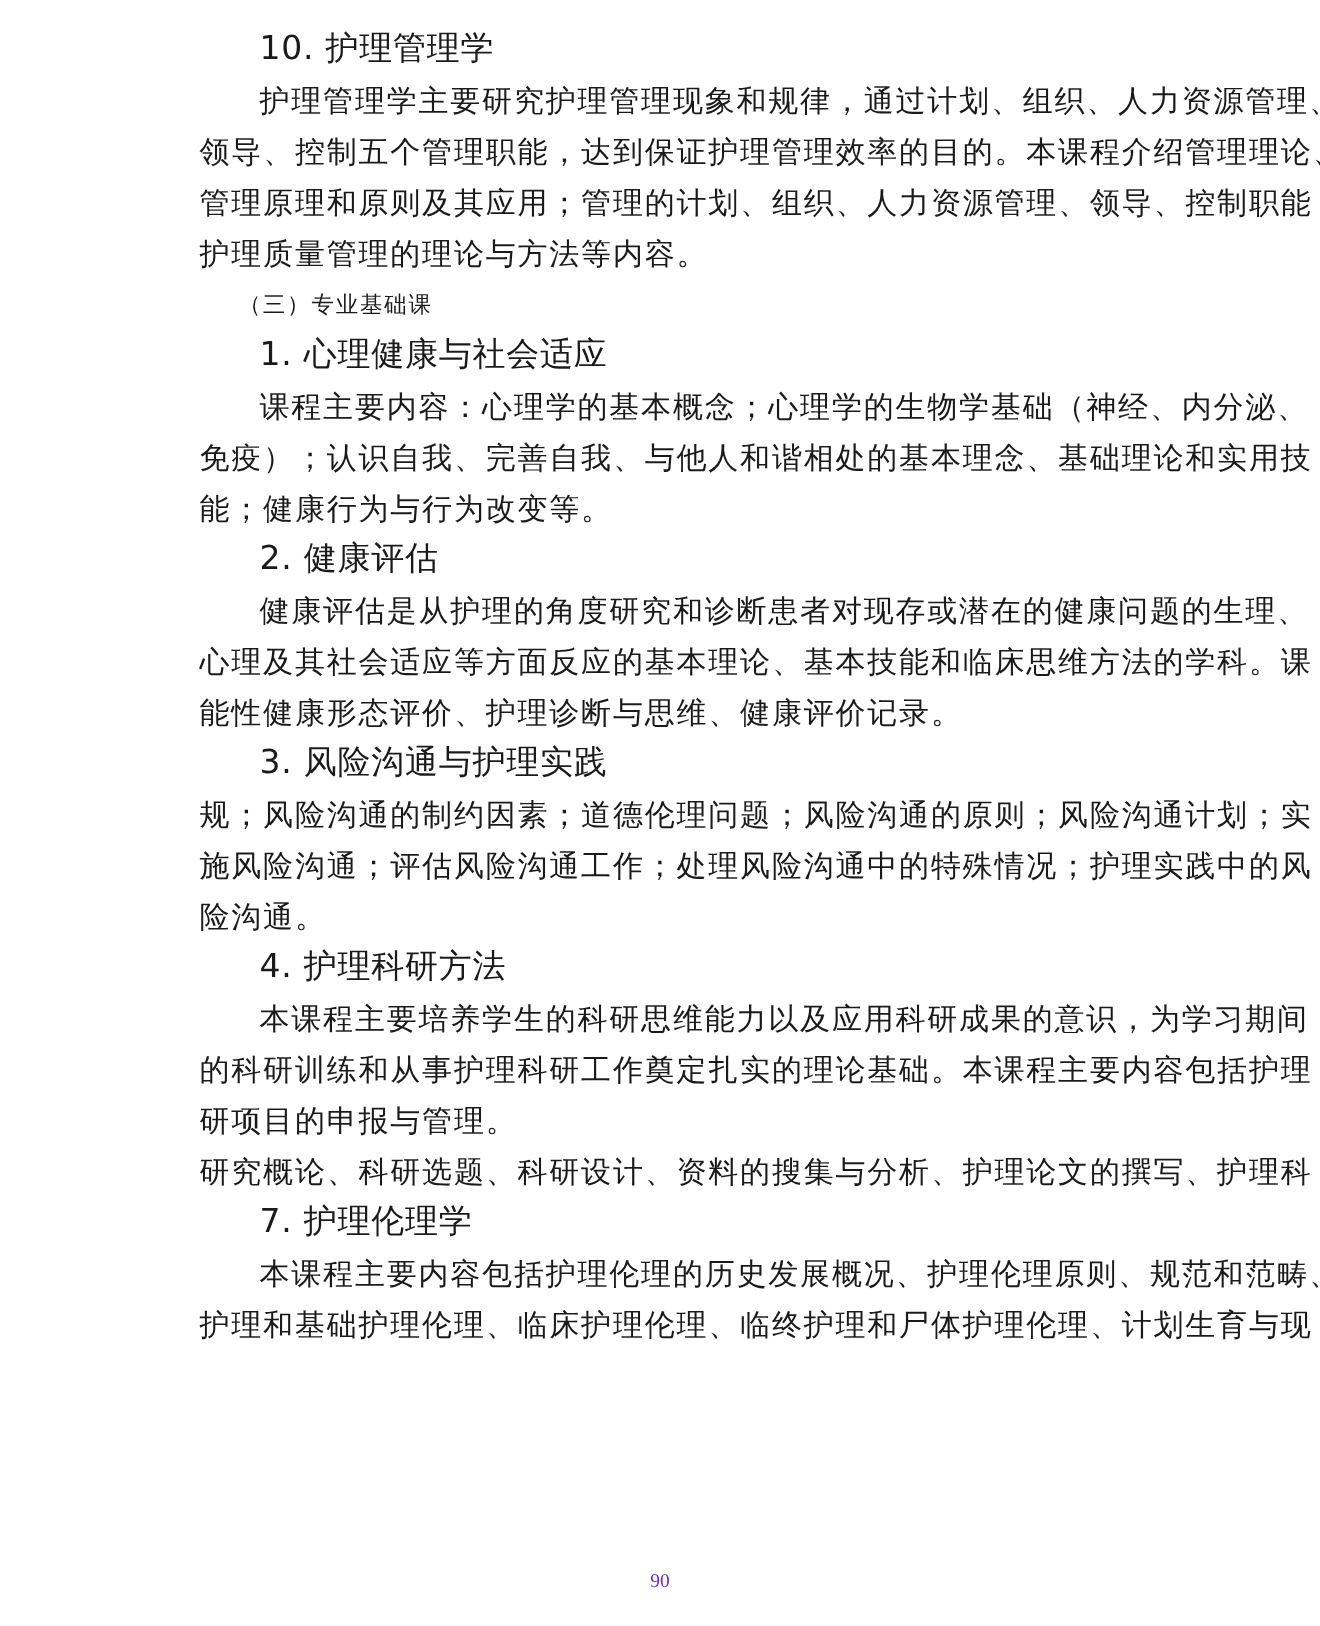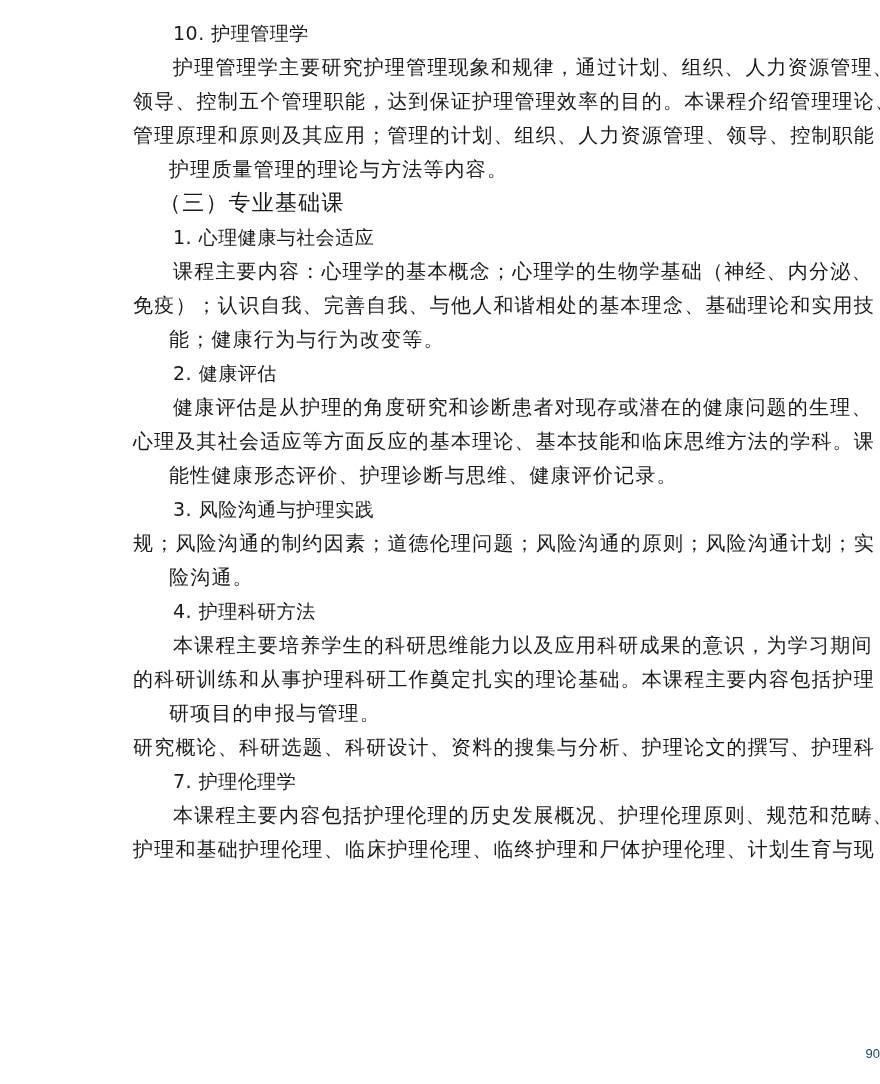--- a/index.html
+++ b/index.html
@@ -9,7 +9,7 @@
   .line { height: 34px; line-height: 34px; font-size: 20px; white-space: nowrap;
           letter-spacing: 1.2px; text-align: justify; text-align-last: justify; }
   .line.last { text-align-last: left; margin-left: 36px; }
-  .head { padding-left: 40px; text-align-last: left; font-family: "DejaVu Sans", "Liberation Sans", sans-serif; font-size: 19px; letter-spacing: 0.5px; }
+  .head { padding-left: 40px; text-align-last: left; font-family: "DejaVu Sans", "Liberation Sans", sans-serif; font-size: 22px; letter-spacing: 0.5px; }
   .section { padding-left: 26px; text-align-last: left; font-family: "DejaVu Sans", "Liberation Sans", sans-serif; font-size: 22px; }
   .indent { text-indent: 40px; }
   .pagenum { position: absolute; left: 0; width: 880px; top: 1046px; text-align: right;

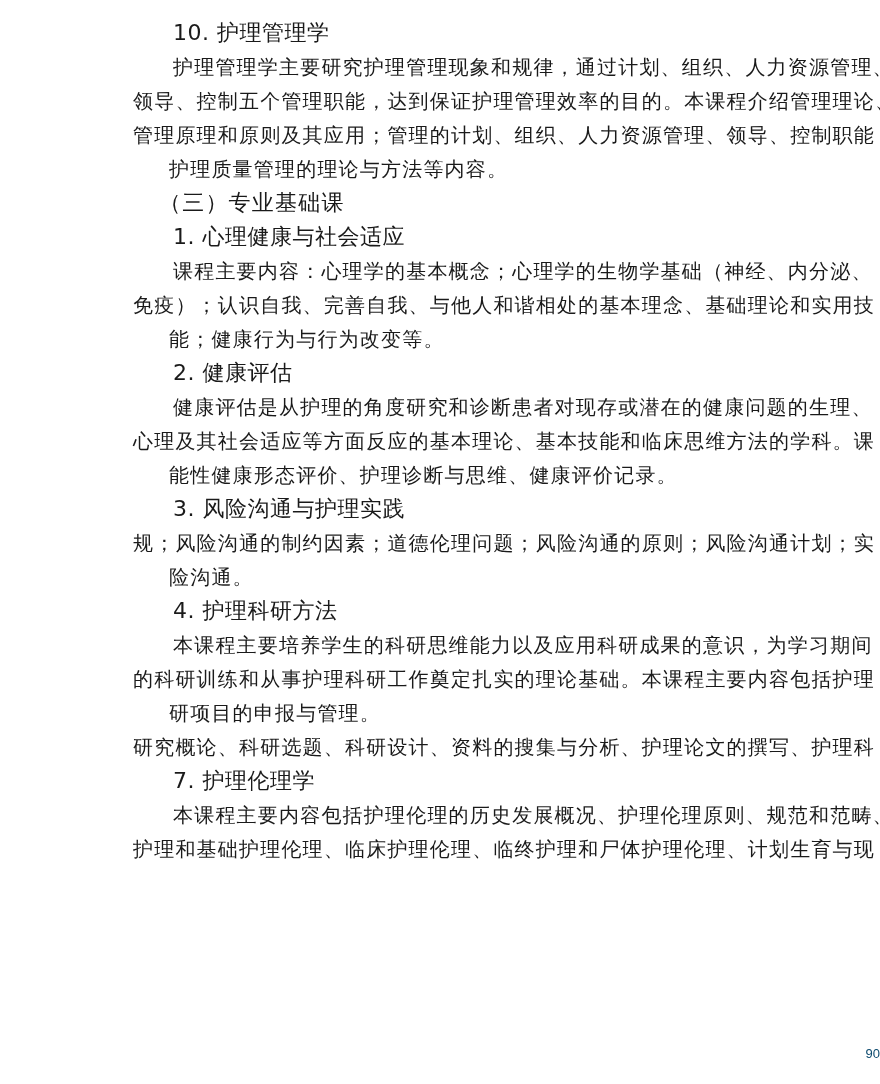--- a/index.html
+++ b/index.html
@@ -8,7 +8,7 @@
   .page { position: absolute; left: 133px; top: 16px; width: 630px; }
   .line { height: 34px; line-height: 34px; font-size: 20px; white-space: nowrap;
           letter-spacing: 1.2px; text-align: justify; text-align-last: justify; }
-  .line.last { text-align-last: left; margin-left: 36px; }
+  .line.last { text-align-last: left; }
   .head { padding-left: 40px; text-align-last: left; font-family: "DejaVu Sans", "Liberation Sans", sans-serif; font-size: 22px; letter-spacing: 0.5px; }
   .section { padding-left: 26px; text-align-last: left; font-family: "DejaVu Sans", "Liberation Sans", sans-serif; font-size: 22px; }
   .indent { text-indent: 40px; }

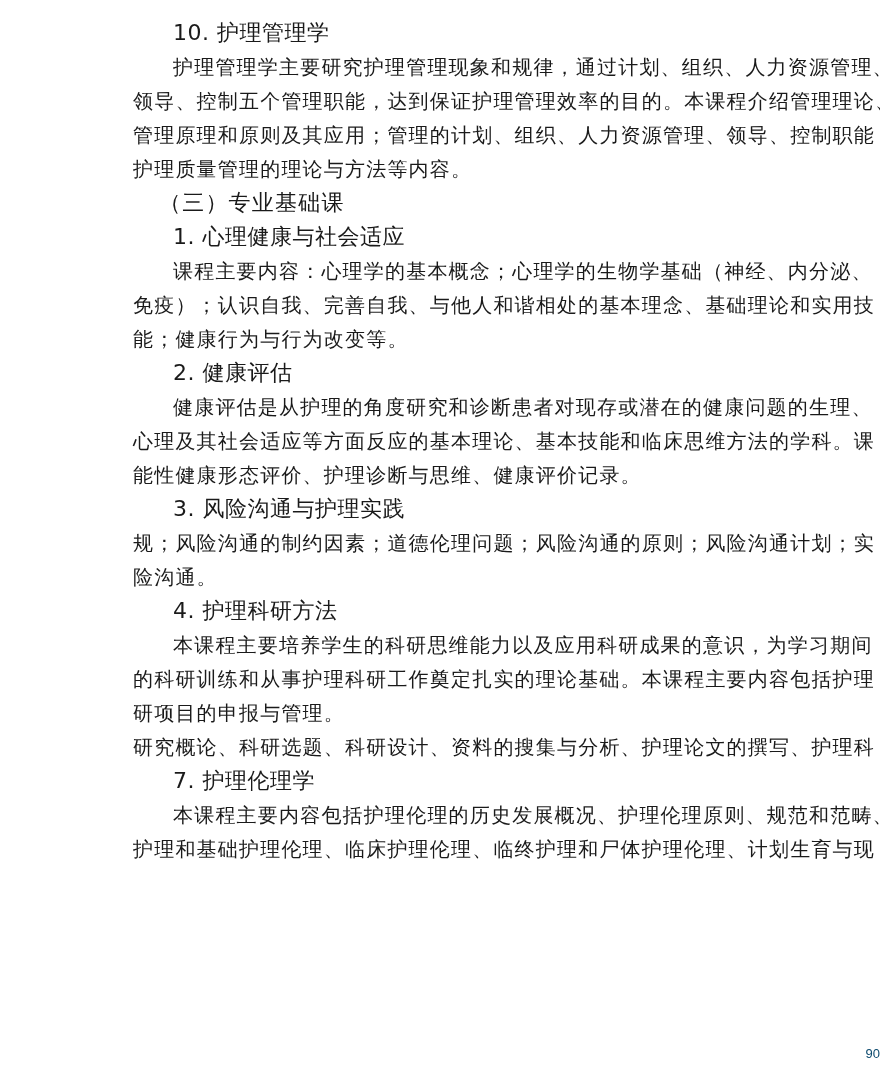--- a/index.html
+++ b/index.html
@@ -10,7 +10,7 @@
           letter-spacing: 1.2px; text-align: justify; text-align-last: justify; }
   .line.last { text-align-last: left; }
   .head { padding-left: 40px; text-align-last: left; font-family: "DejaVu Sans", "Liberation Sans", sans-serif; font-size: 22px; letter-spacing: 0.5px; }
-  .section { padding-left: 26px; text-align-last: left; font-family: "DejaVu Sans", "Liberation Sans", sans-serif; font-size: 22px; }
+  .section { padding-left: 26px; text-align-last: left; font-family: "DejaVu Sans", "Liberation Sans", sans-serif; font-size: 15px; }
   .indent { text-indent: 40px; }
   .pagenum { position: absolute; left: 0; width: 880px; top: 1046px; text-align: right;
              font-family: Liberation Sans, sans-serif; font-size: 13px; color: #0c4a6e; }

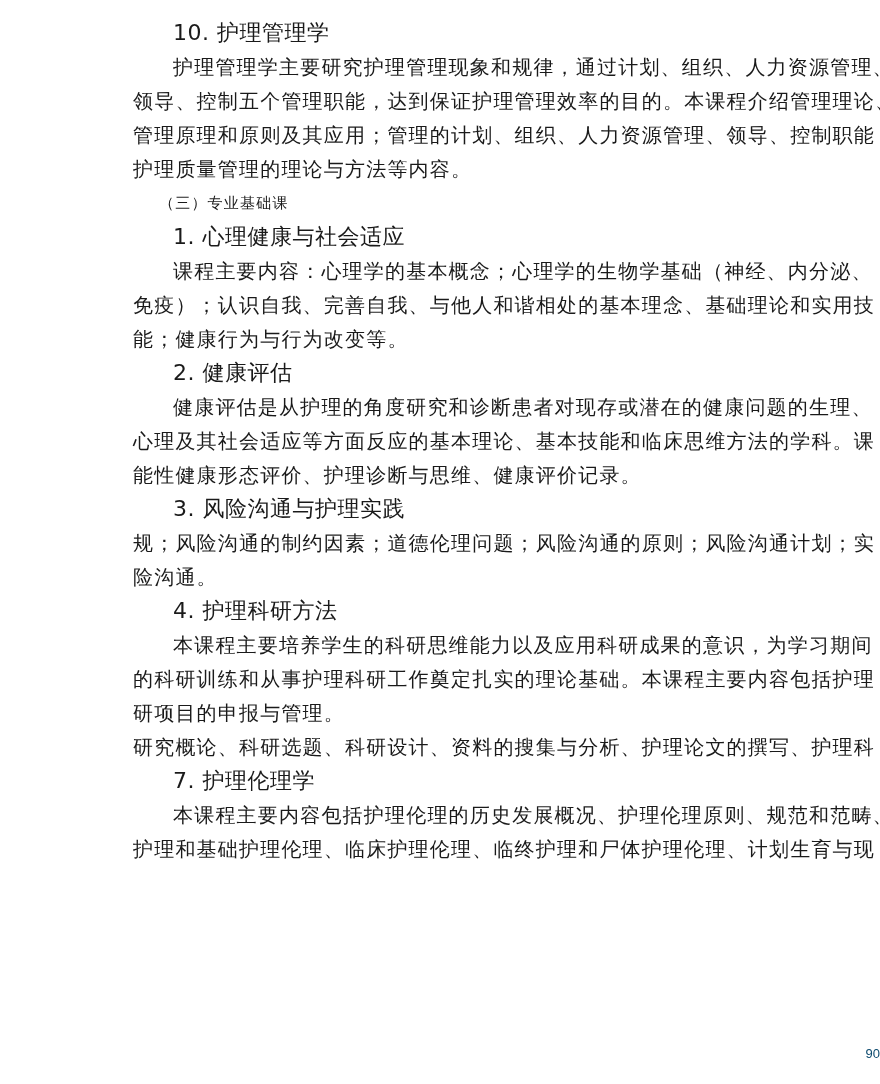--- a/index.html
+++ b/index.html
@@ -39,6 +39,7 @@
 
   <div class="line head">3. 风险沟通与护理实践</div>
   <div class="line">规；风险沟通的制约因素；道德伦理问题；风险沟通的原则；风险沟通计划；实</div>
+  <div class="line">施风险沟通；评估风险沟通工作；处理风险沟通中的特殊情况；护理实践中的风</div>
   <div class="line last">险沟通。</div>
 
   <div class="line head">4. 护理科研方法</div>

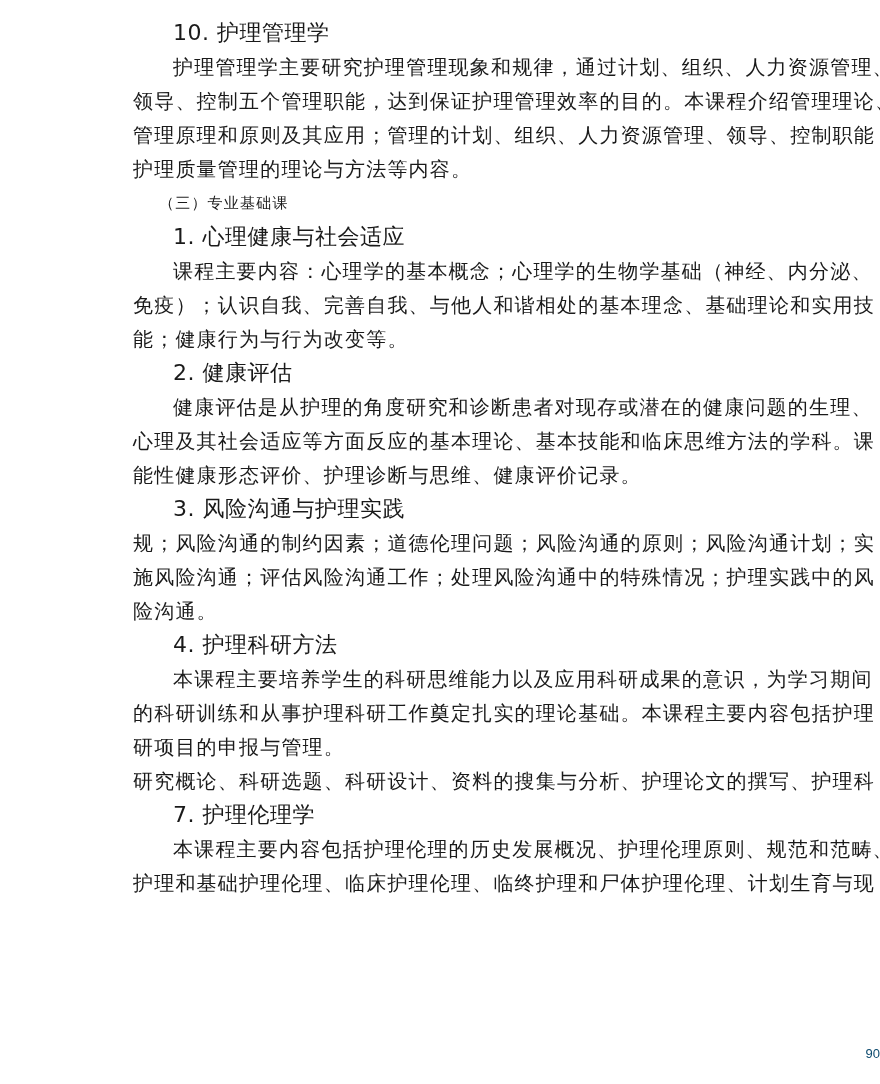--- a/index.html
+++ b/index.html
@@ -12,8 +12,8 @@
   .head { padding-left: 40px; text-align-last: left; font-family: "DejaVu Sans", "Liberation Sans", sans-serif; font-size: 22px; letter-spacing: 0.5px; }
   .section { padding-left: 26px; text-align-last: left; font-family: "DejaVu Sans", "Liberation Sans", sans-serif; font-size: 15px; }
   .indent { text-indent: 40px; }
-  .pagenum { position: absolute; left: 0; width: 880px; top: 1046px; text-align: right;
-             font-family: Liberation Sans, sans-serif; font-size: 13px; color: #0c4a6e; }
+  .pagenum { position: absolute; left: 0; width: 880px; top: 1046px; text-align: center;
+             font-family: Liberation Serif, serif; font-size: 13px; color: #6d28d9; }
 </style>
 </head>
 <body>

